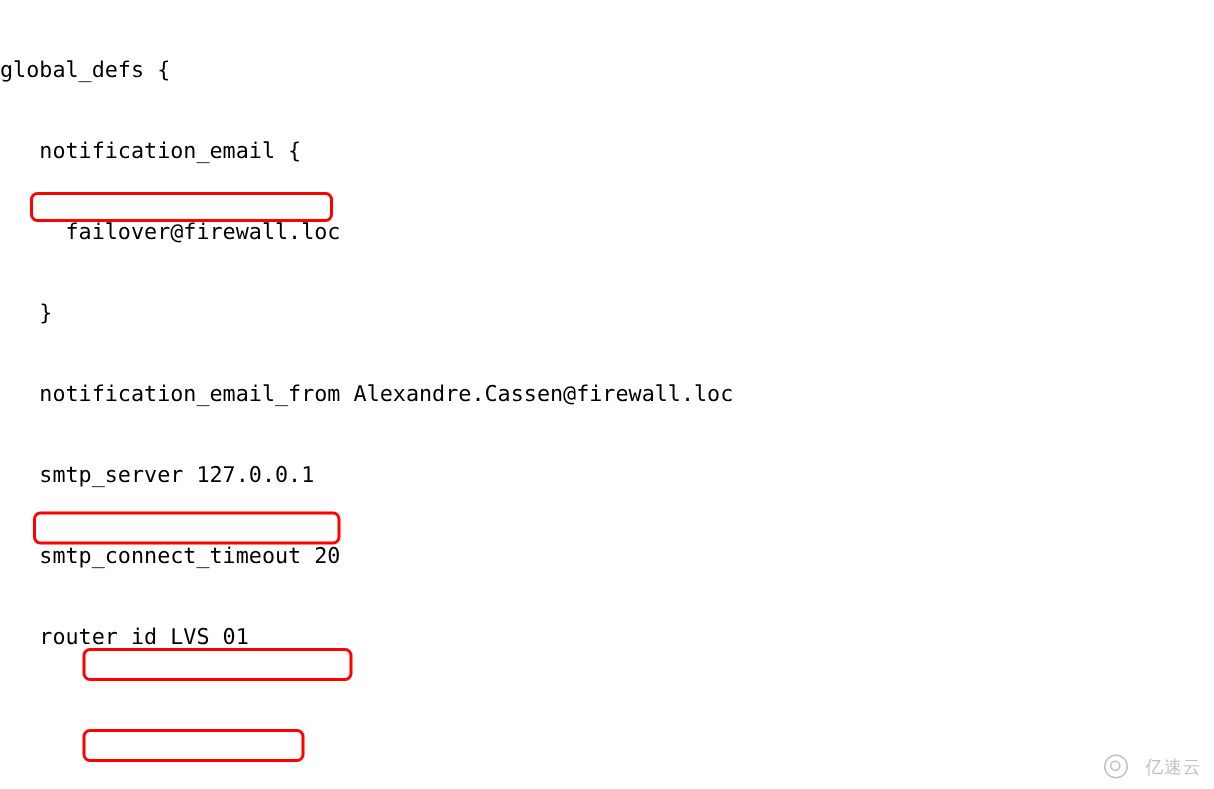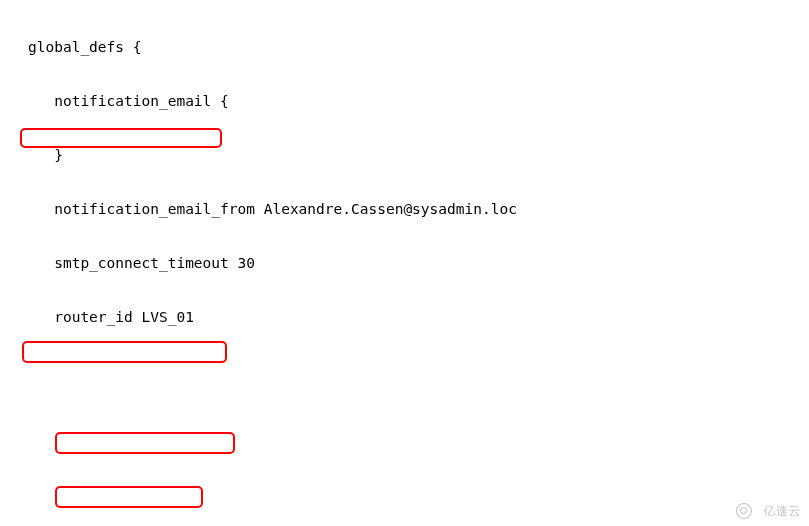--- a/index.html
+++ b/index.html
@@ -24,7 +24,6 @@
     display: block;
     height: 18px;
     white-space: pre;
-    padding-left: 28px;
   }
   .highlight-box {
     position: absolute;

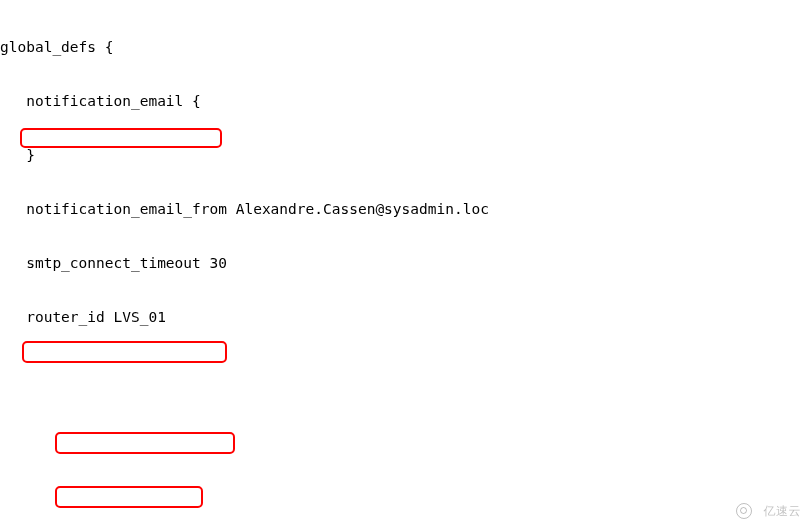--- a/index.html
+++ b/index.html
@@ -67,6 +67,7 @@
 <div class="code-block">
   <span class="line">global_defs {</span>
   <span class="line">   notification_email {</span>
+  <span class="line">     failover@firewall.loc</span>
   <span class="line">   }</span>
   <span class="line">   notification_email_from Alexandre.Cassen@sysadmin.loc</span>
   <span class="line">   smtp_connect_timeout 30</span>

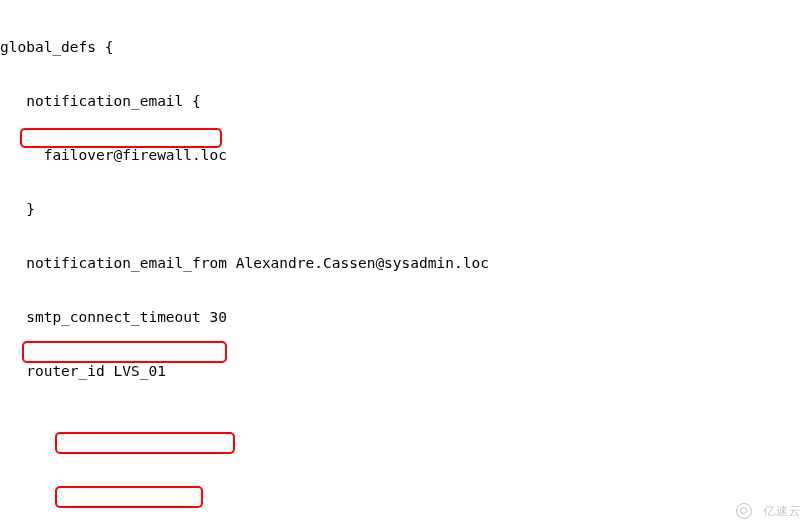--- a/index.html
+++ b/index.html
@@ -69,7 +69,7 @@
   <span class="line">   notification_email {</span>
   <span class="line">     failover@firewall.loc</span>
   <span class="line">   }</span>
-  <span class="line">   notification_email_from Alexandre.Cassen@sysadmin.loc</span>
+  <span class="line">   notification_email_from Alexandre.Cassen@firewall.loc</span>
   <span class="line">   smtp_connect_timeout 30</span>
   <span class="line">   router_id LVS_01</span>
   

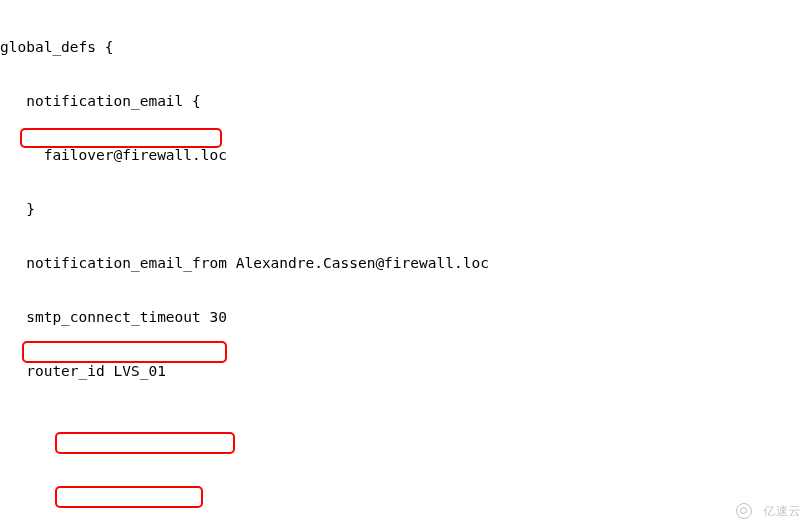--- a/index.html
+++ b/index.html
@@ -70,6 +70,7 @@
   <span class="line">     failover@firewall.loc</span>
   <span class="line">   }</span>
   <span class="line">   notification_email_from Alexandre.Cassen@firewall.loc</span>
+  <span class="line">   smtp_server 127.0.0.1</span>
   <span class="line">   smtp_connect_timeout 30</span>
   <span class="line">   router_id LVS_01</span>
   

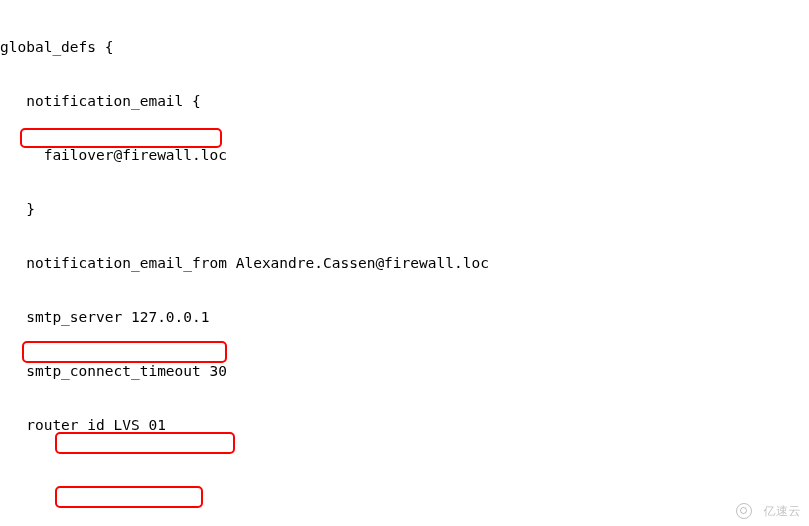--- a/index.html
+++ b/index.html
@@ -71,7 +71,7 @@
   <span class="line">   }</span>
   <span class="line">   notification_email_from Alexandre.Cassen@firewall.loc</span>
   <span class="line">   smtp_server 127.0.0.1</span>
-  <span class="line">   smtp_connect_timeout 30</span>
+  <span class="line">   smtp_connect_timeout 20</span>
   <span class="line">   router_id LVS_01</span>
   
   

